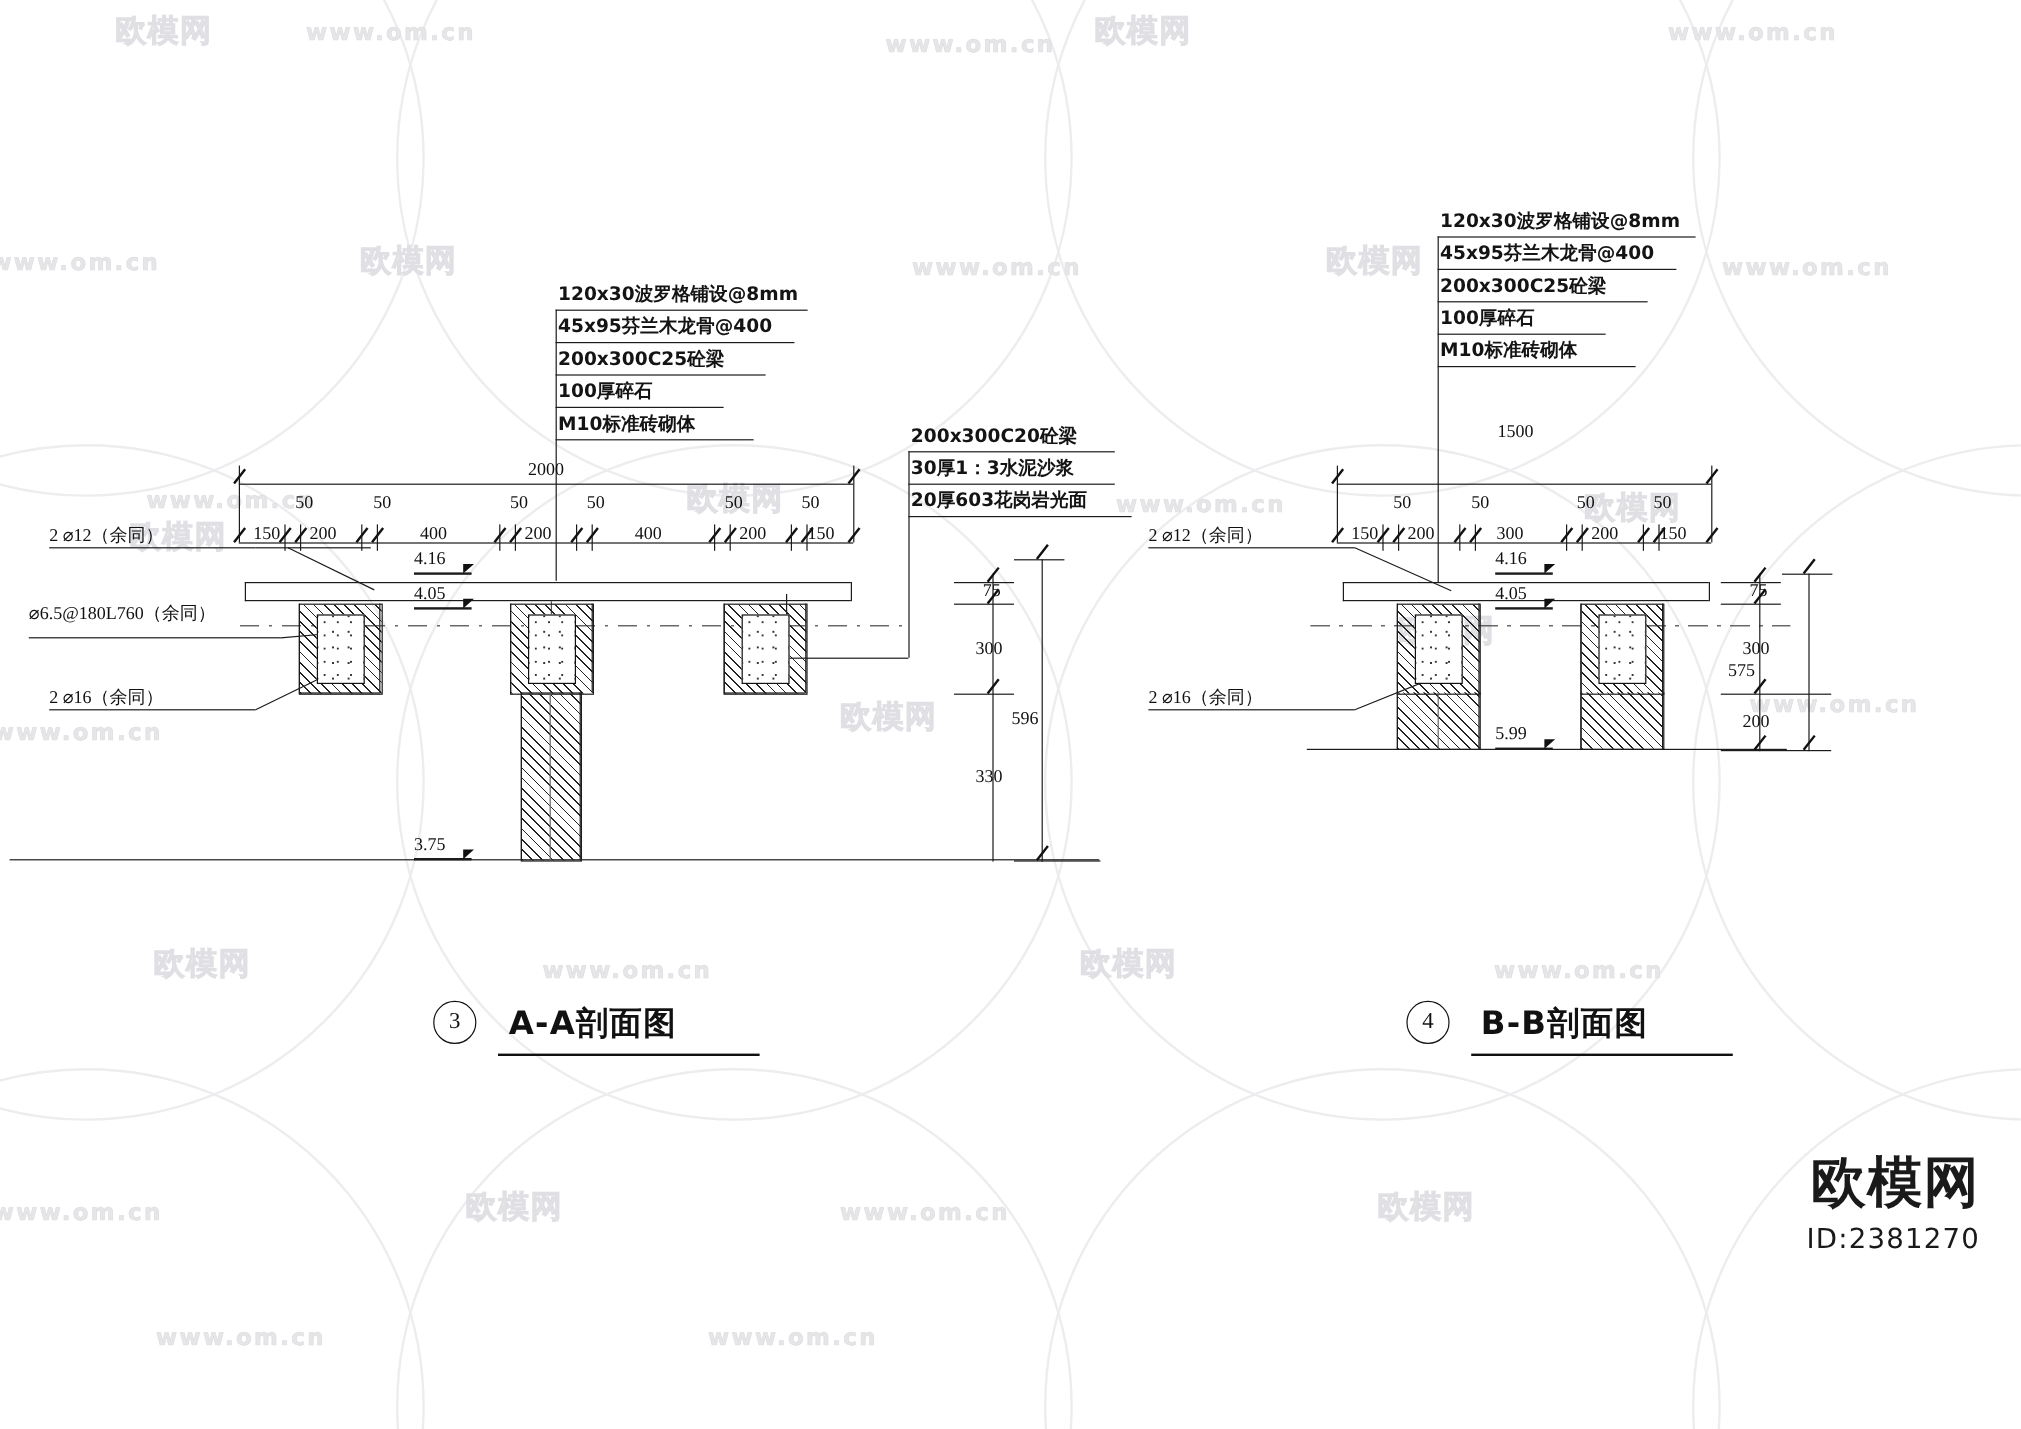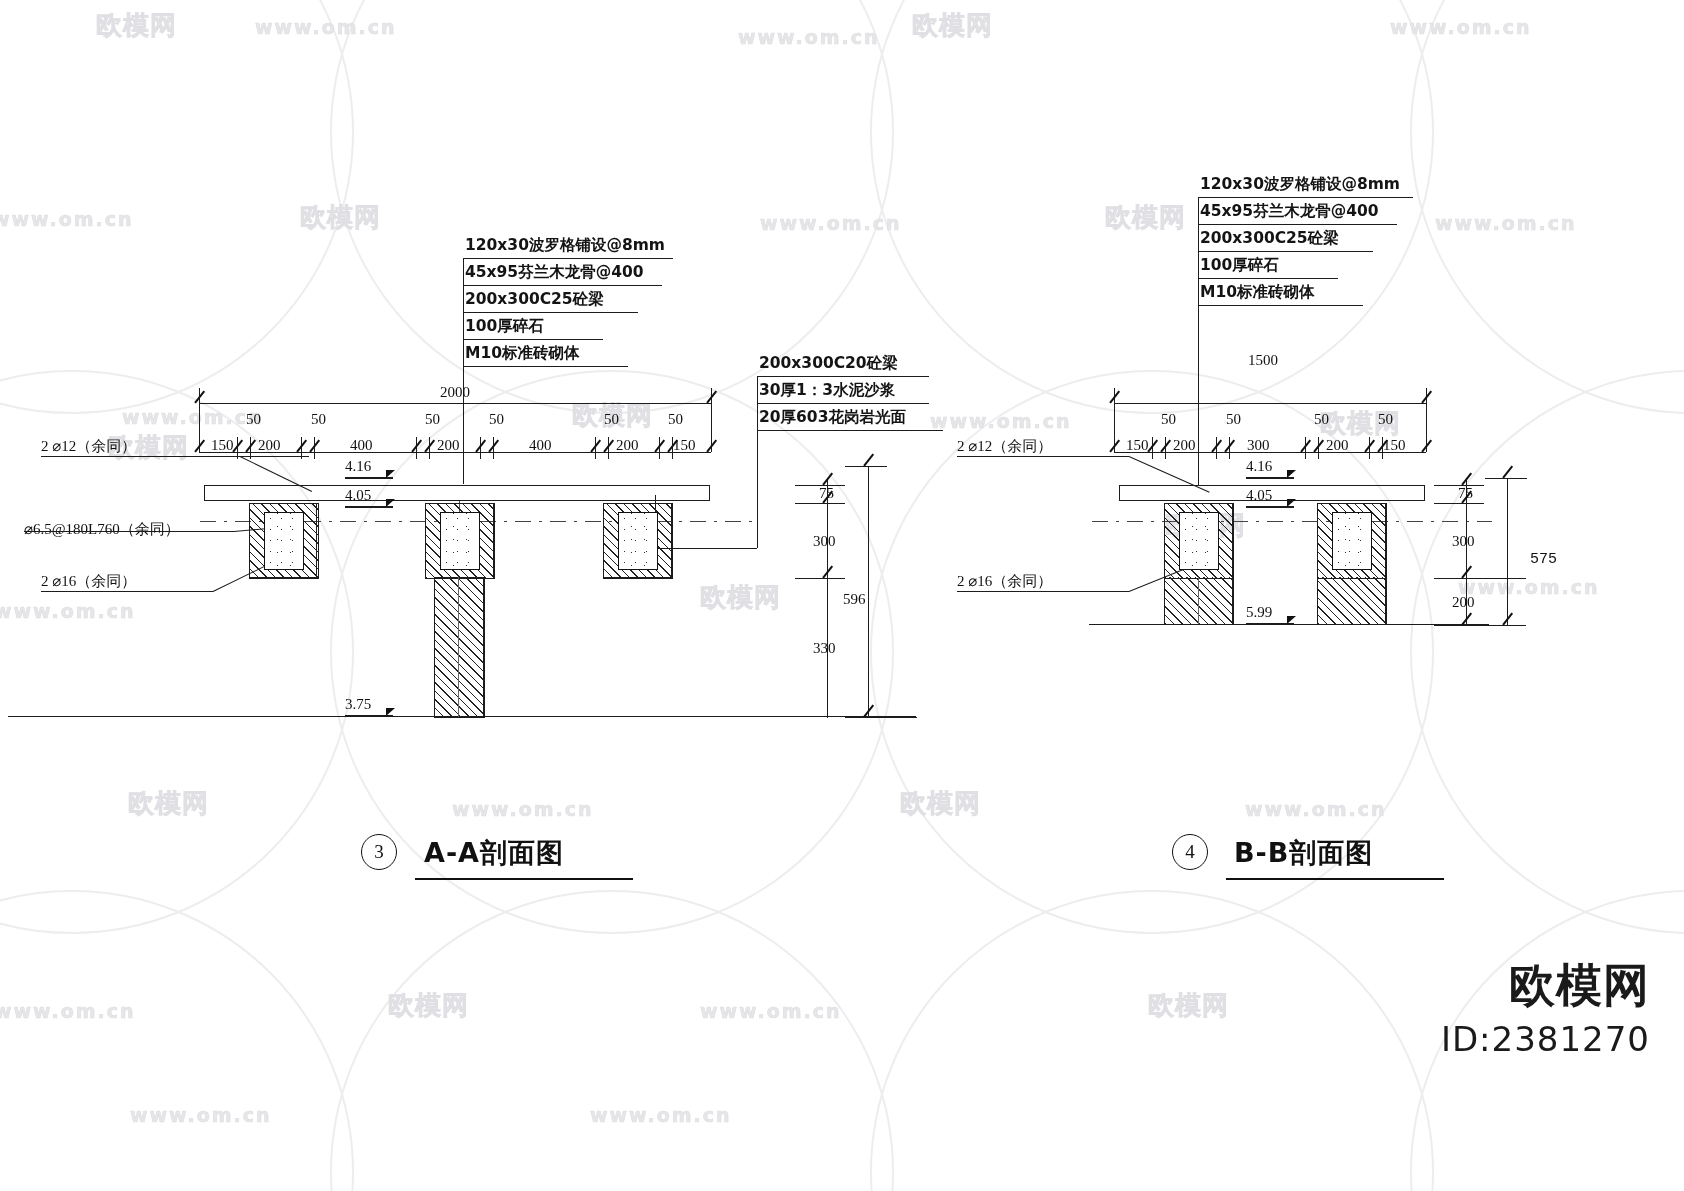--- a/index.html
+++ b/index.html
@@ -285,7 +285,7 @@
     <div class="ln hl" style="left:213px;top:456px;width:96px;"></div>
     <div class="ln" style="left:240px;top:456px;width:80px;height:1px;transform:rotate(26deg);transform-origin:left center;"></div>
 
-    <div class="lbl-txt" style="left:24px;top:520px;">⌀6.5@180L760（余同）</div>
+    <div class="lbl-txt" style="left:24px;top:502px;">⌀6.5@180L760（余同）</div>
     <div class="ln hl" style="left:24px;top:531px;width:210px;"></div>
     <div class="ln" style="left:234px;top:531px;width:46px;height:1px;transform:rotate(-5deg);transform-origin:left center;"></div>
 

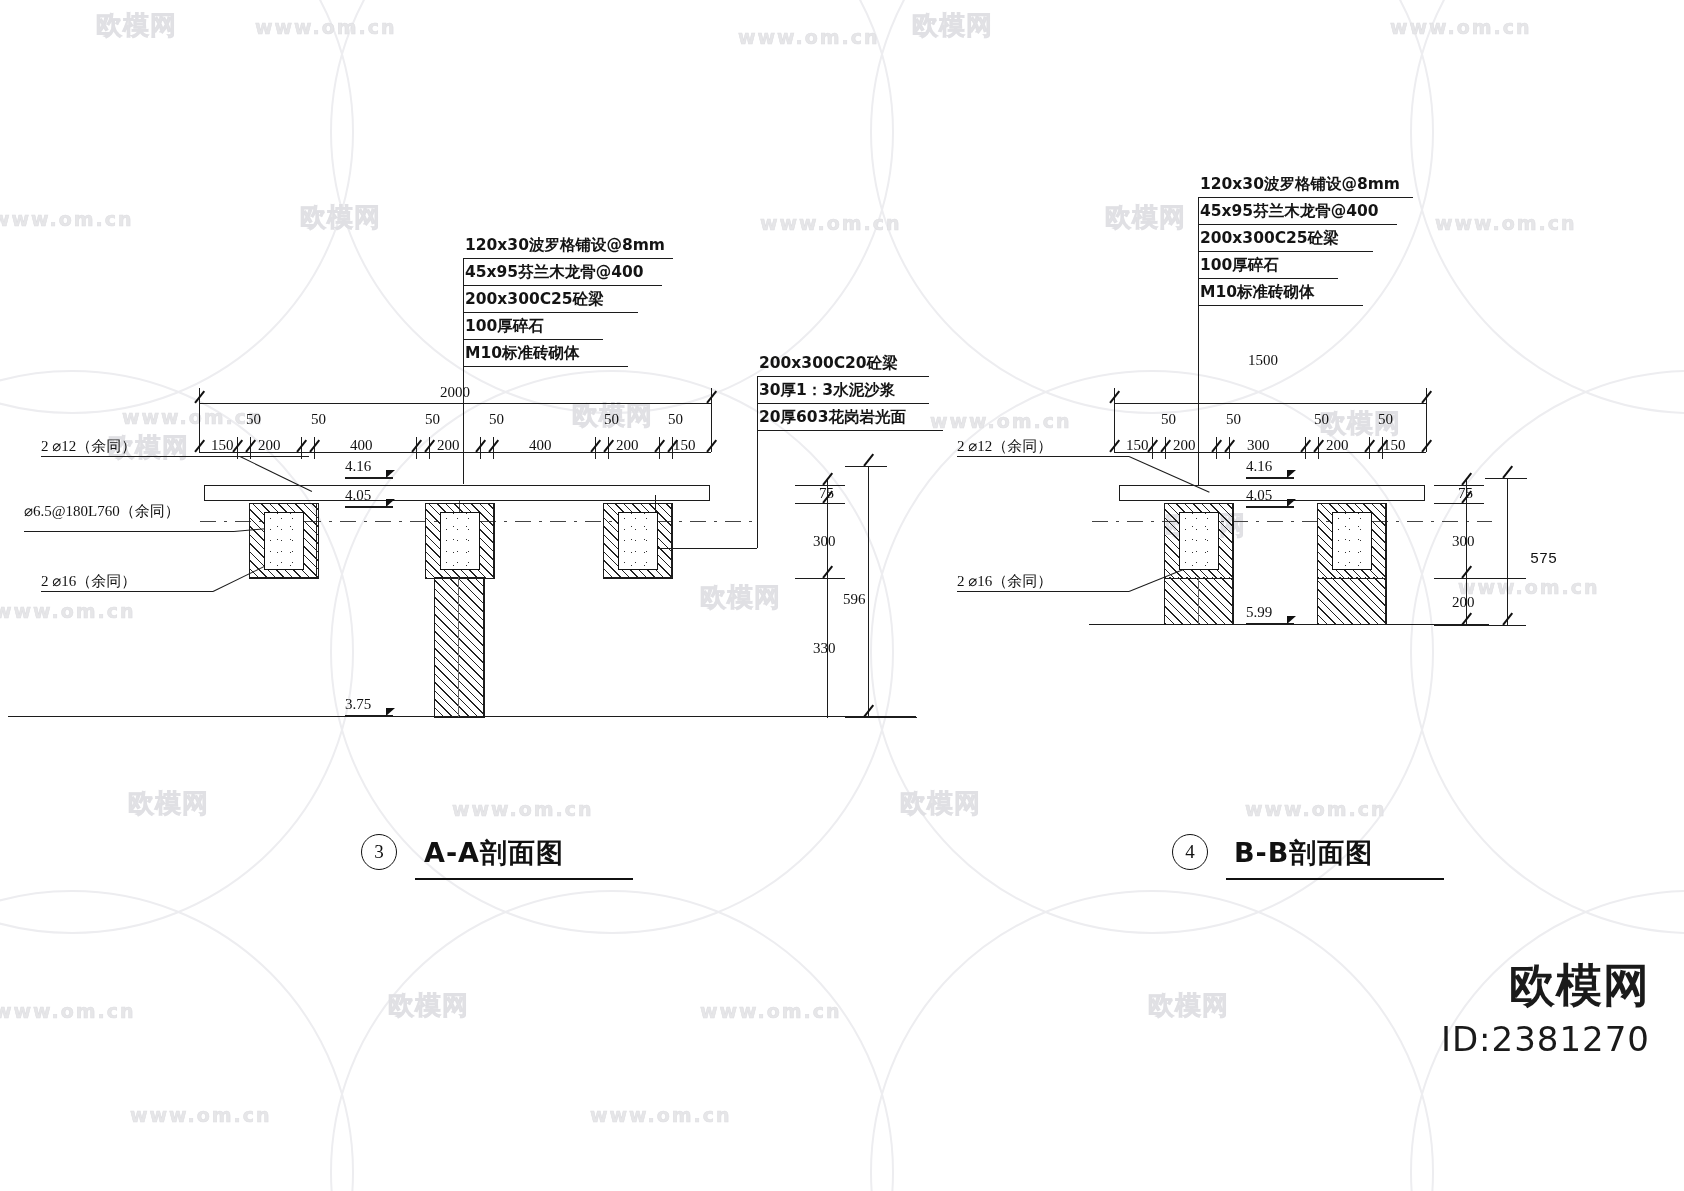--- a/index.html
+++ b/index.html
@@ -493,7 +493,7 @@
 
     <div class="dim-txt" style="left:1458px;top:485px;">75</div>
     <div class="dim-txt" style="left:1452px;top:533px;">300</div>
-    <div class="dim-txt" style="left:1530px;top:551px;font-family:Liberation Mono, monospace;">575</div>
+    <div class="dim-txt" style="left:1440px;top:551px;">575</div>
     <div class="dim-txt" style="left:1452px;top:594px;">200</div>
 
     <div>

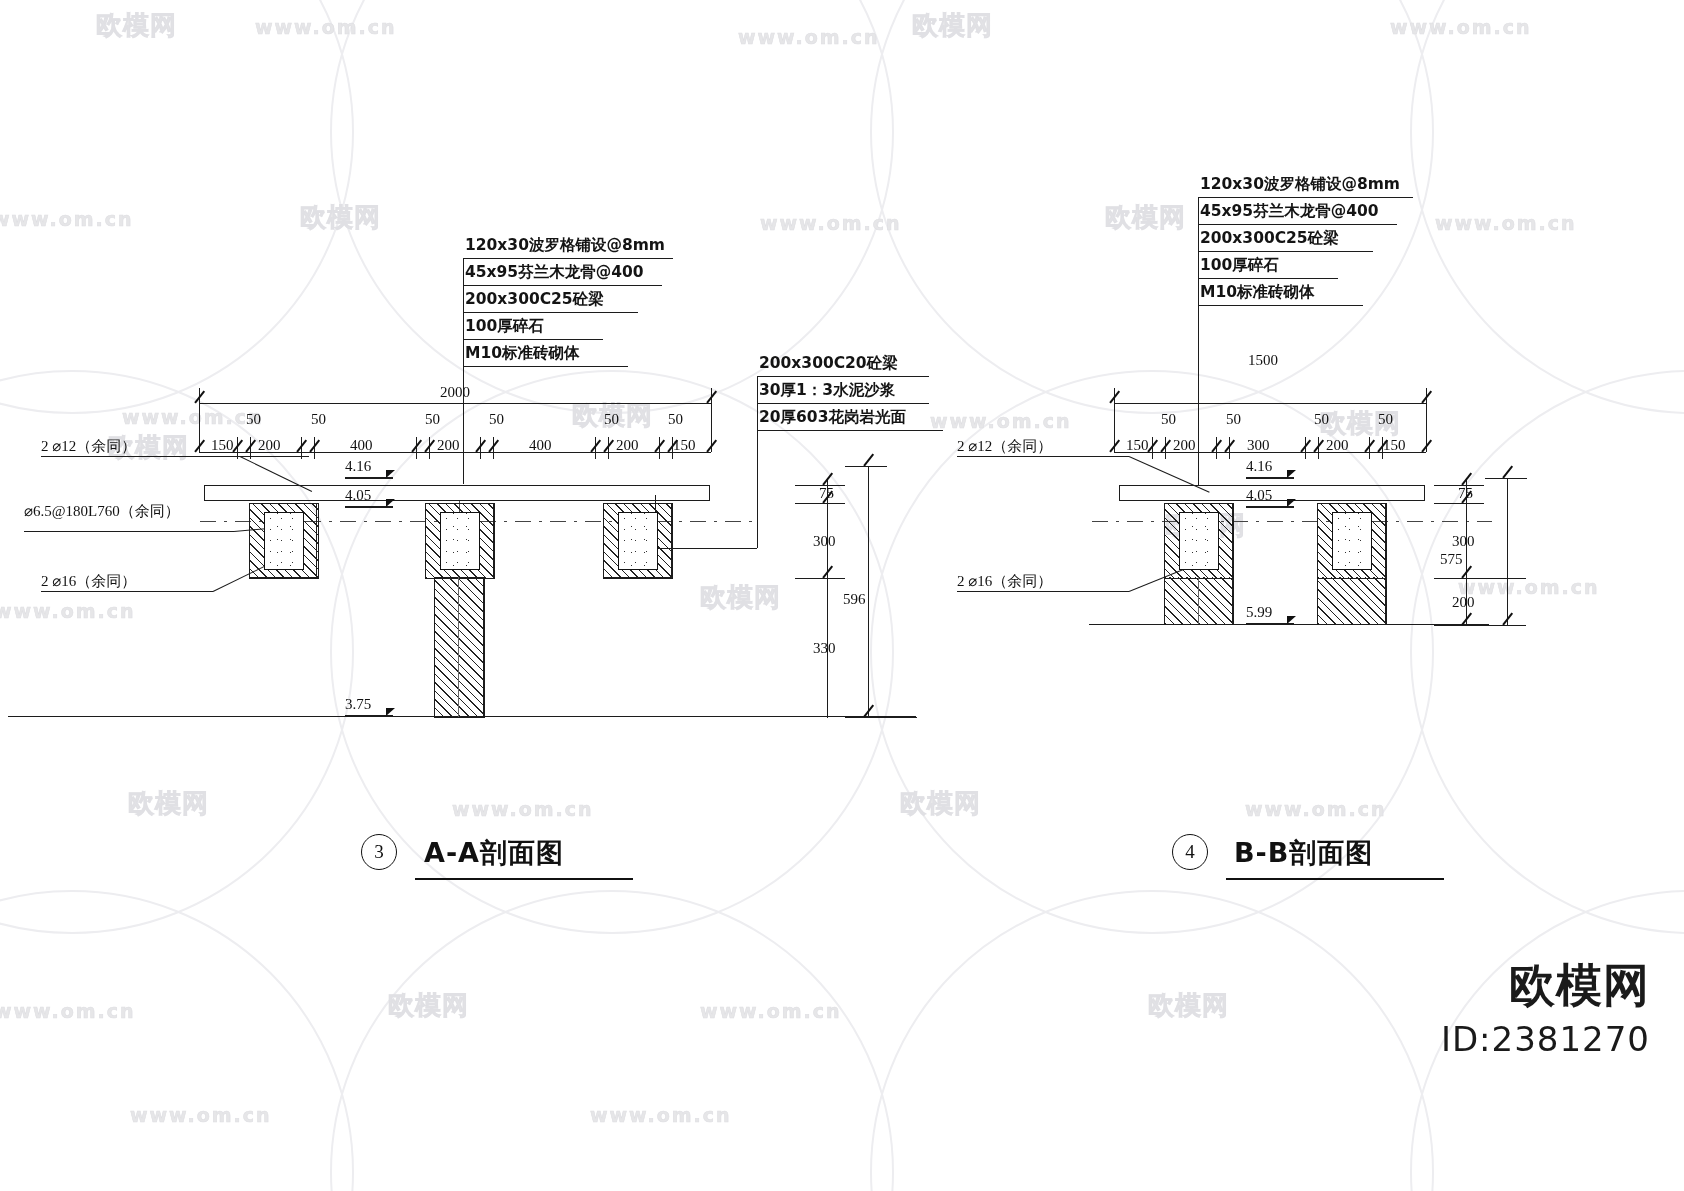--- a/index.html
+++ b/index.html
@@ -134,7 +134,7 @@
     z-index:5;
   }
   .brand-name{font-size:46px;font-weight:bold;letter-spacing:1px;line-height:1;}
-  .brand-id{font-size:34px;margin-top:14px;letter-spacing:1px;line-height:1;margin-left:10px;}
+  .brand-id{font-size:23px;margin-top:14px;letter-spacing:1px;line-height:1;margin-left:10px;}
 </style>
 </head>
 <body>

